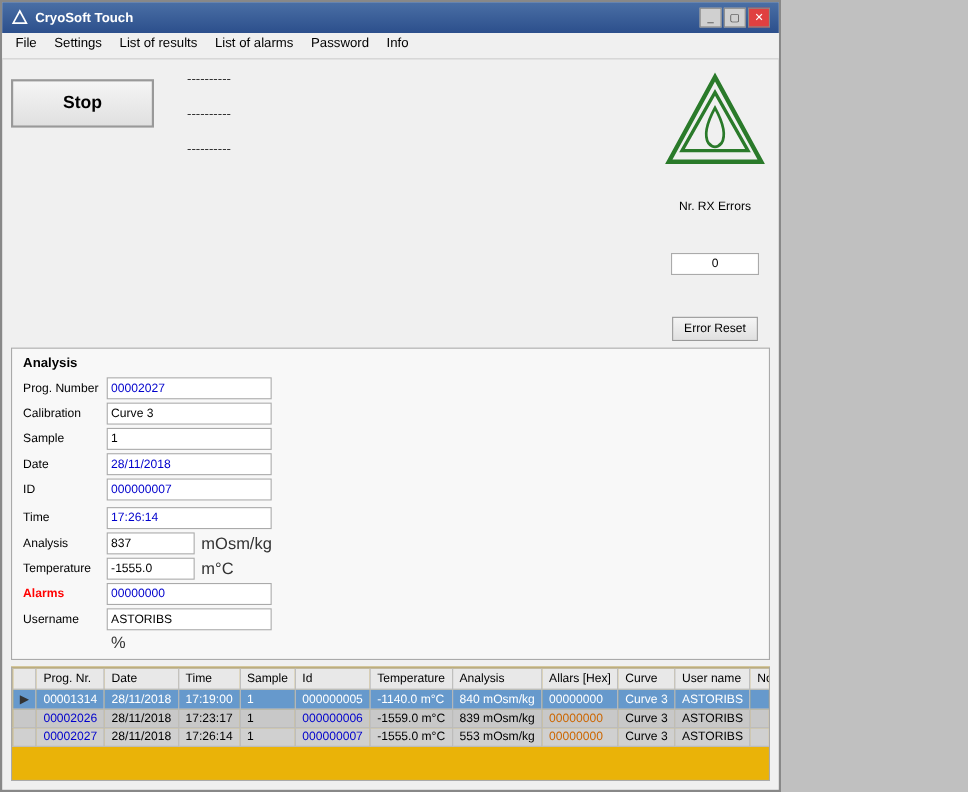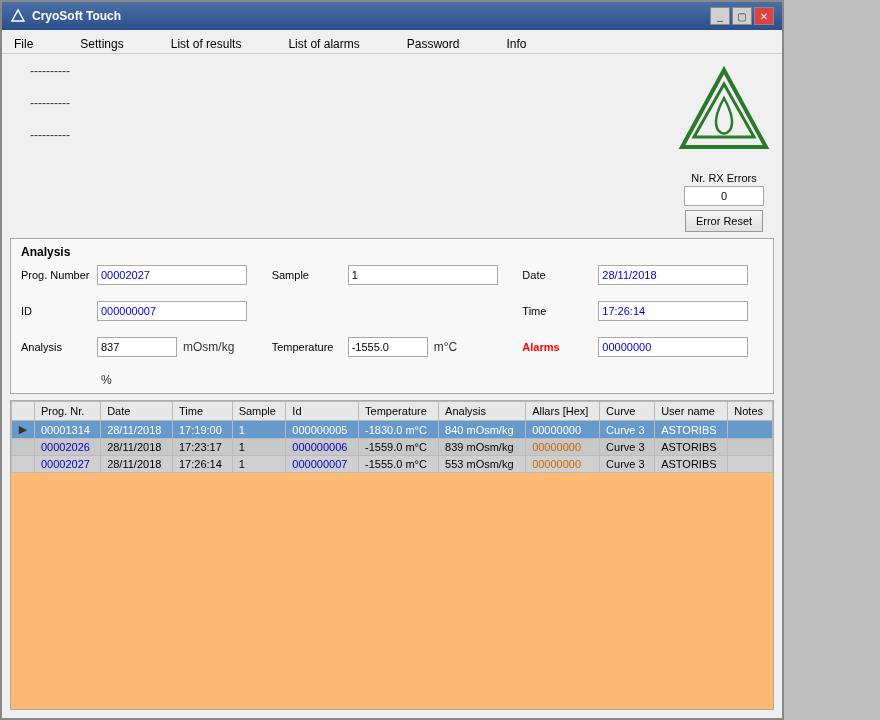--- a/index.html
+++ b/index.html
@@ -12,7 +12,7 @@
       overflow: hidden;
     }
     .window {
-      width: 784px;
+      width: 710px;
       height: 720px;
       background: #f0f0f0;
       border: 2px solid #888;

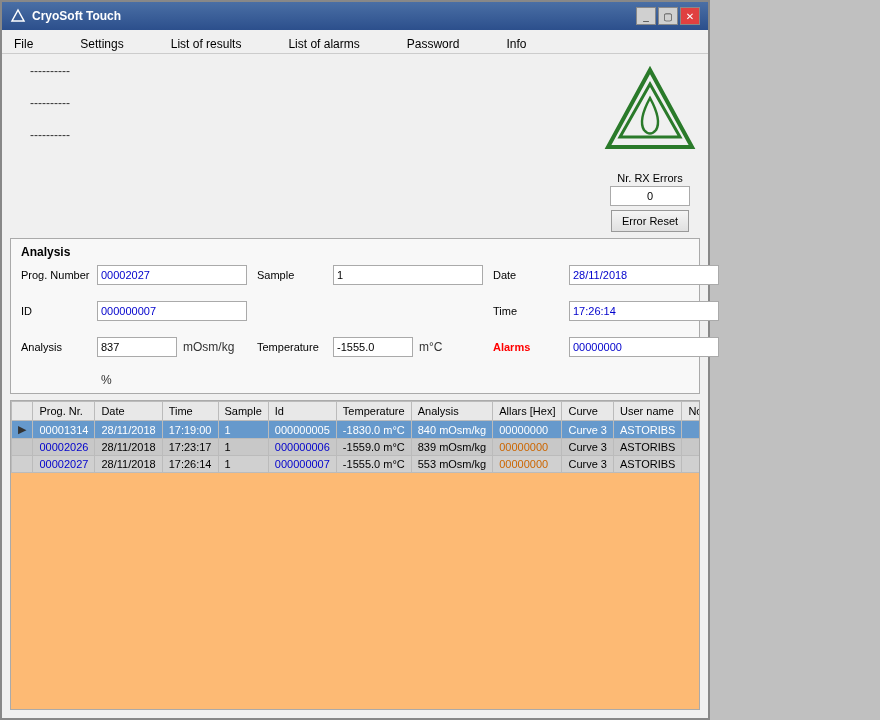--- a/index.html
+++ b/index.html
@@ -63,11 +63,10 @@
       background: #f0f0f0;
       border-bottom: 1px solid #ccc;
       display: flex;
-      align-items: flex-end;
+      align-items: flex-start;
       height: 24px;
       padding: 0 4px;
       flex-shrink: 0;
-      gap: 31px;
     }
     .menu-item {
       padding: 2px 8px;

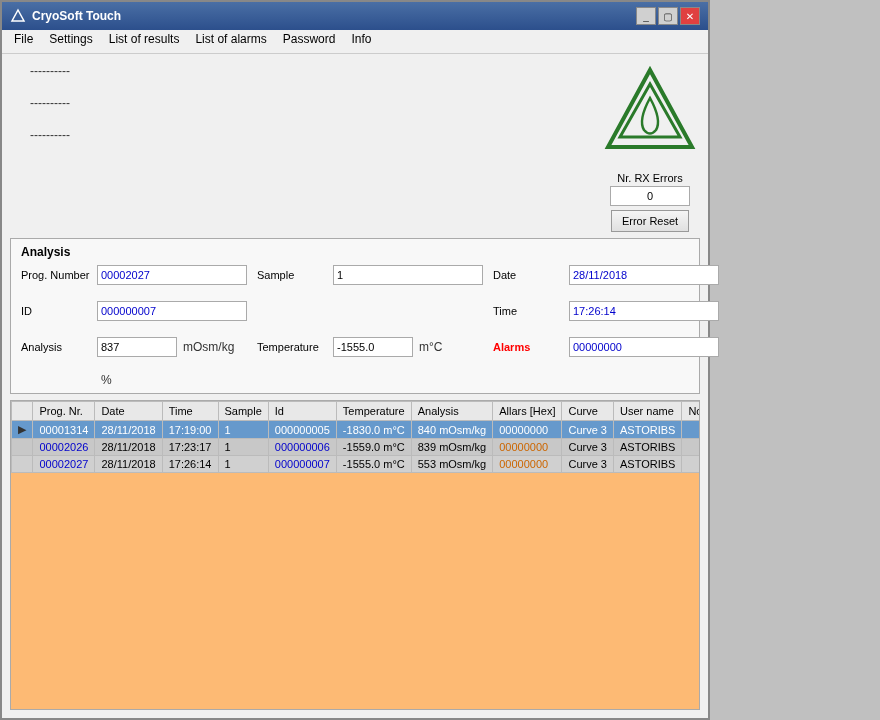--- a/index.html
+++ b/index.html
@@ -275,6 +275,9 @@
 
     <div class="top-section">
 
+      <div style="display:flex;flex-direction:column;align-items:flex-start;">
+        <button class="stop-btn">Stop</button>
+      </div>
 
 
       <div class="dashes-col">

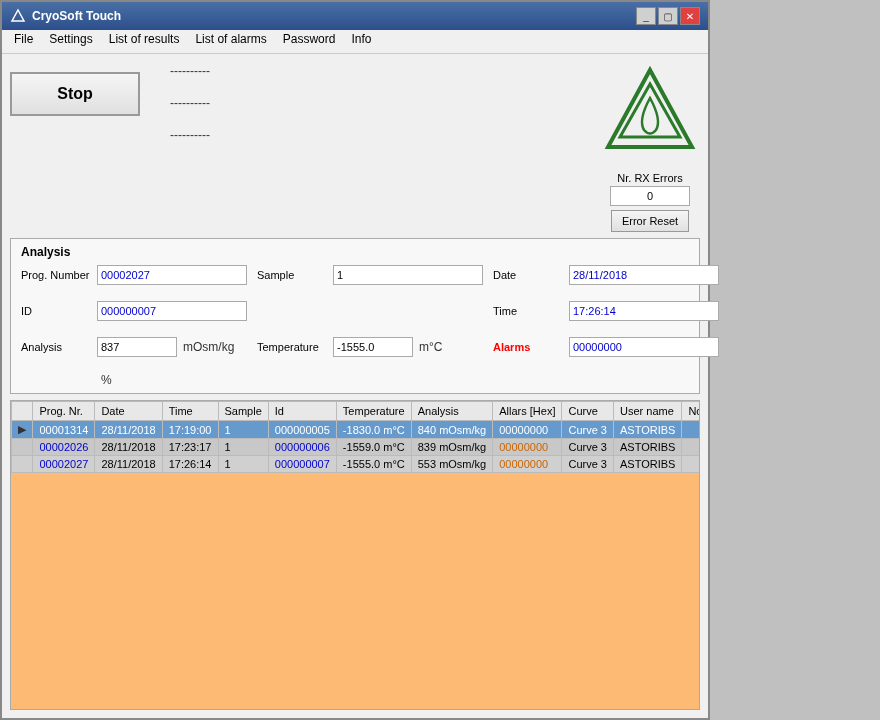--- a/index.html
+++ b/index.html
@@ -184,7 +184,8 @@
       display: flex;
       flex-direction: column;
       align-items: center;
-      margin-top: 6px;
+      margin-top: 16px;
+      gap: 34px;
     }
     .rx-label {
       font-size: 11px;

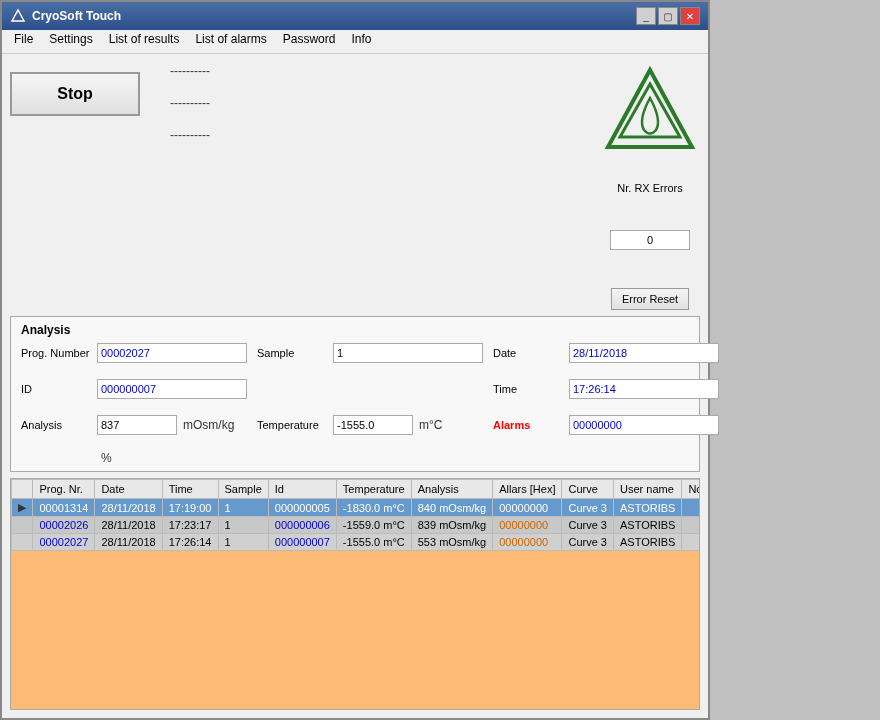--- a/index.html
+++ b/index.html
@@ -306,7 +306,7 @@
 
     <div class="analysis-section">
       <div class="analysis-title">Analysis</div>
-      <div style="display:grid;grid-template-columns:1fr 1fr 1fr;gap:16px 10px;">
+      <div style="display:grid;grid-template-columns:1fr;gap:3px 10px;">
 
         <div class="field-row">
           <span class="field-label">Prog. Number</span>

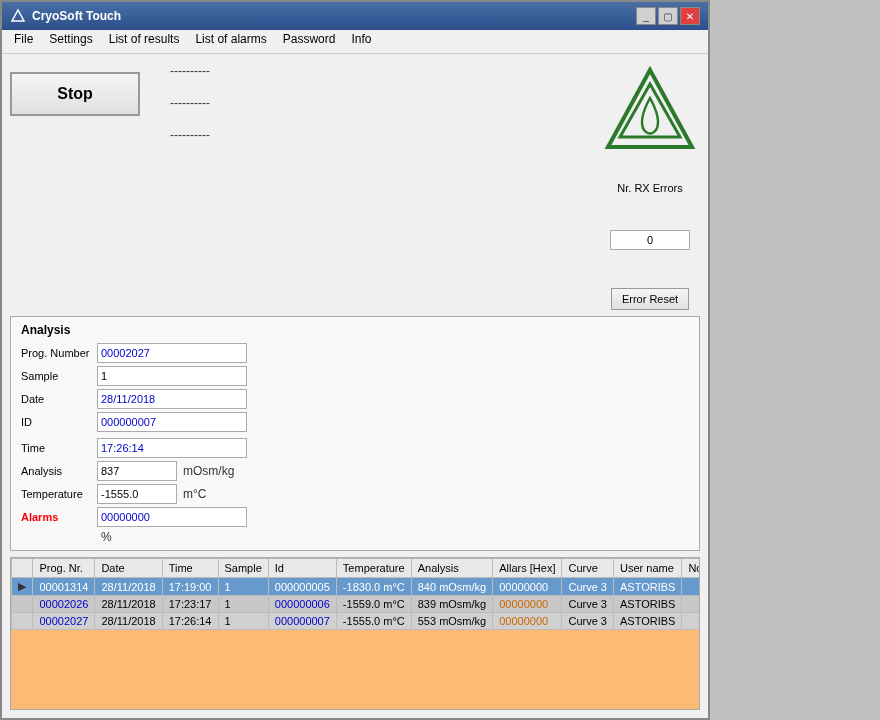--- a/index.html
+++ b/index.html
@@ -311,6 +311,10 @@
         <div class="field-row">
           <span class="field-label">Prog. Number</span>
           <input class="field-input blue-text" type="text" value="00002027" readonly="" style="">
+        </div>
+        <div class="field-row">
+          <span class="field-label">Calibration</span>
+          <input class="field-input" type="text" value="Curve 3" readonly="" style="">
         </div>
         <div class="field-row">
           <span class="field-label">Sample</span>

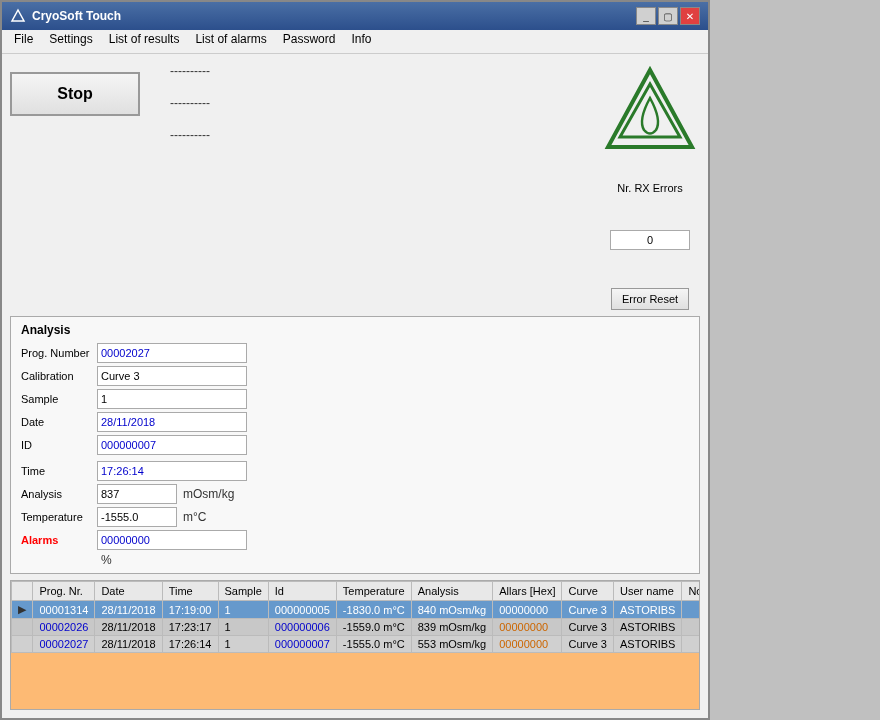--- a/index.html
+++ b/index.html
@@ -177,7 +177,7 @@
       color: #0000cc;
     }
     .field-unit {
-      font-size: 12px;
+      font-size: 15px;
       color: #333;
     }
     .rx-section {

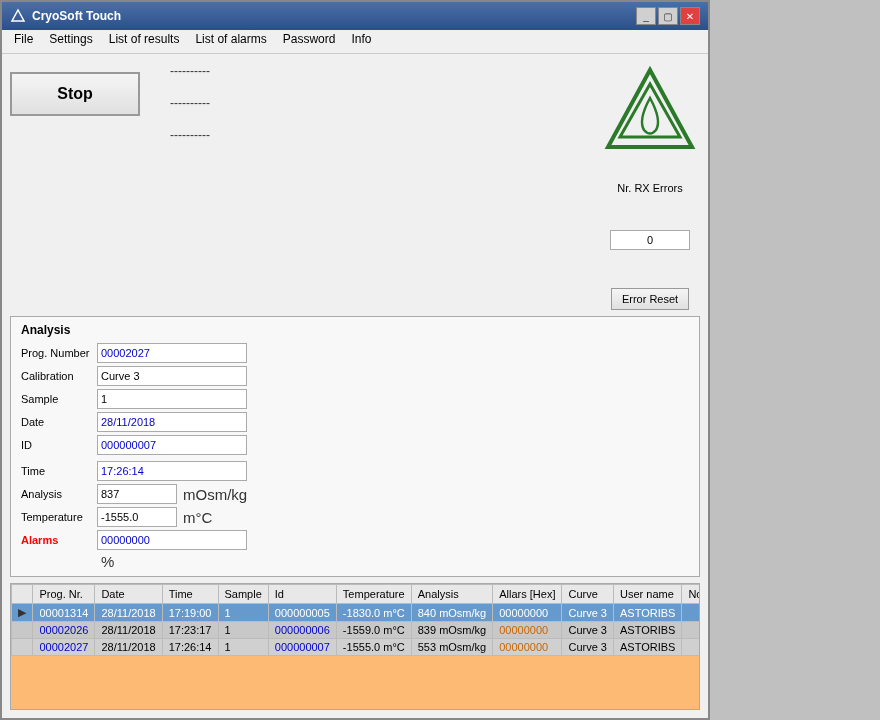--- a/index.html
+++ b/index.html
@@ -349,6 +349,10 @@
         <div class="field-row">
           <span class="field-label red">Alarms</span>
           <input class="field-input blue-text" type="text" value="00000000" readonly="" style="">
+        </div>
+        <div class="field-row">
+          <span class="field-label">Username</span>
+          <input class="field-input" type="text" value="ASTORIBS" readonly="" style="">
         </div>
         <div class="field-row">
           <span class="field-unit" style="margin-left:80px;">%</span>

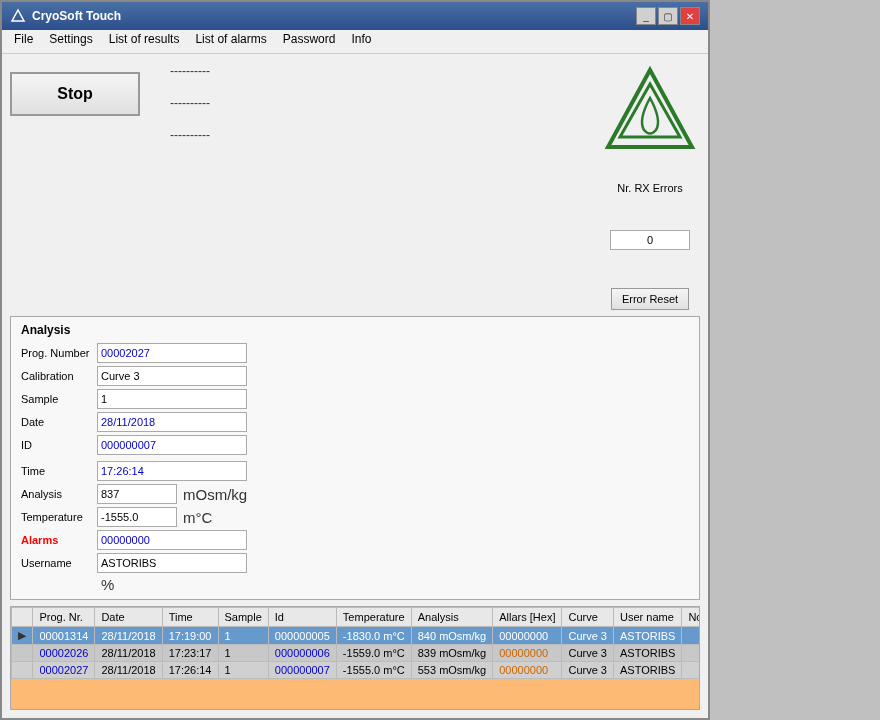--- a/index.html
+++ b/index.html
@@ -208,7 +208,7 @@
     }
     .table-section {
       flex: 1;
-      background: #fdba74;
+      background: #eab308;
       border: 1px solid #aaa;
       overflow: hidden;
     }

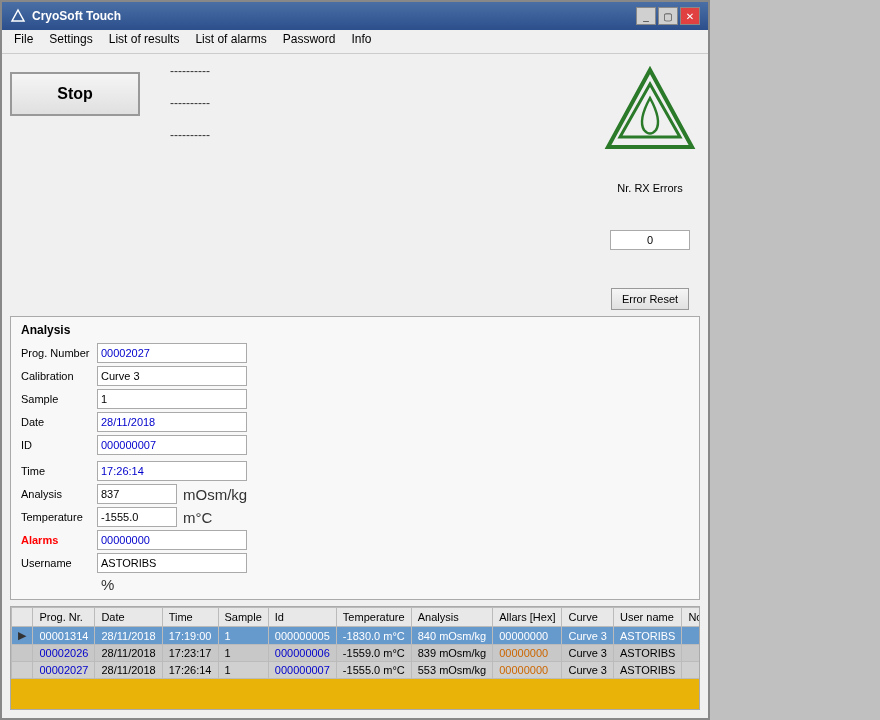--- a/index.html
+++ b/index.html
@@ -387,7 +387,7 @@
     <td>17:19:00</td>
     <td>1</td>
     <td style="color:white">000000005</td>
-    <td>-1830.0 m°C</td>
+    <td>-1140.0 m°C</td>
     <td>840 mOsm/kg</td>
     <td style="color:white">00000000</td>
     <td>Curve 3</td>

